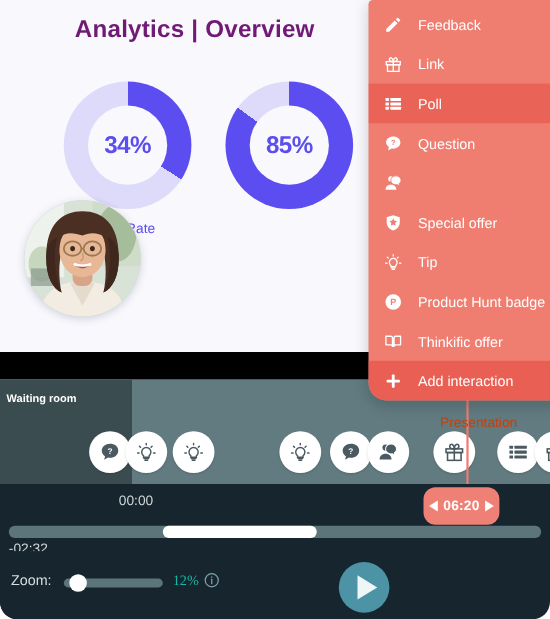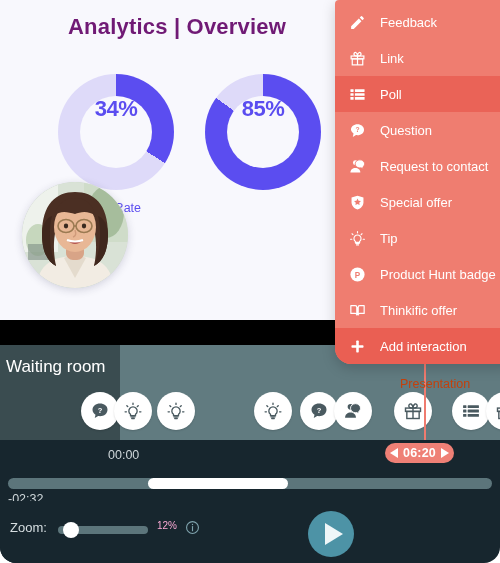--- a/index.html
+++ b/index.html
@@ -29,7 +29,7 @@
   .donut .hole{
     position:absolute;left:50%;top:50%;transform:translate(-50%,-50%);
     width:72px;height:72px;border-radius:50%;background:#f8f8fd;
-    display:flex;justify-content:center;
+    display:flex;align-items:center;justify-content:center;
   }
   .donut .pct{font-size:22px;font-weight:bold;color:#5b4df0;letter-spacing:-.5px;}
   .donut-label{

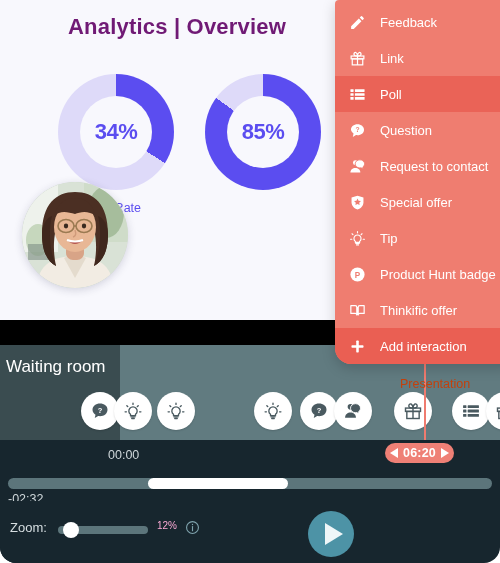--- a/index.html
+++ b/index.html
@@ -356,7 +356,6 @@
             <path d="M15.4 2.6c3.6 0 6.6 2.5 6.6 5.6 0 1.8-1 3.4-2.5 4.5l.6 2.8-3-1.6c-.5.1-1.1.2-1.7.2-3.6 0-6.6-2.5-6.6-5.9s3-5.6 6.6-5.6z" fill="#ffffff" stroke="#ef7d70" stroke-width="1.2"></path>
           </svg>
       </span>
-      <span class="mlabel">Request to contact</span>
     </div>
 
     <div class="mitem">

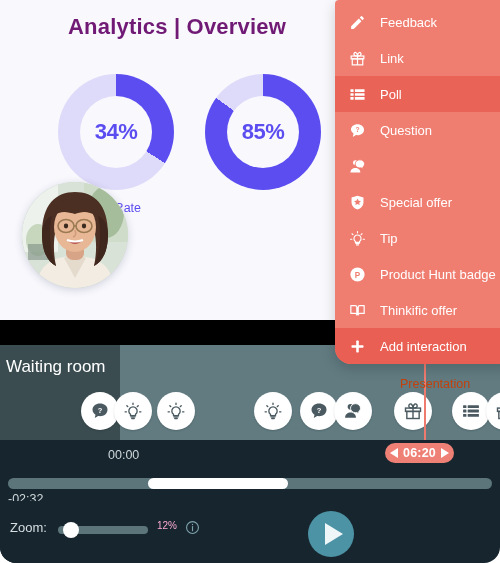--- a/index.html
+++ b/index.html
@@ -53,7 +53,7 @@
           border-bottom-left-radius:16px;border-bottom-right-radius:16px;overflow:hidden;}
   .track-area{position:absolute;left:0;top:0;width:500px;height:95px;background:#617b80;}
   .seg-waiting{position:absolute;left:0;top:0;width:120px;height:95px;background:#3a4c50;}
-  .waiting-label{position:absolute;left:6px;top:12px;font-size:17px;color:#ffffff;}
+  .waiting-label{position:absolute;left:6px;top:12px;font-size:10px;color:#ffffff;font-weight:bold;}
 
   .chips{position:absolute;left:0;top:47px;width:500px;height:0;}
   .chip{

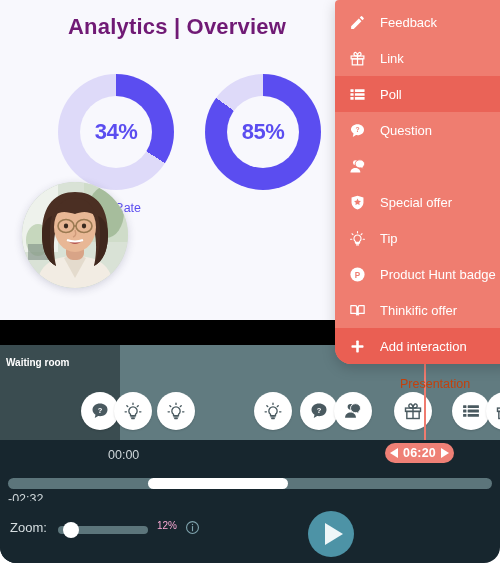--- a/index.html
+++ b/index.html
@@ -71,7 +71,7 @@
   .t-neg{left:8px;margin-top:44px;}
   .t-zero{left:108px;}
   .time-badge{
-    position:absolute;left:385px;top:3px;height:20px;padding:0 5px;border-radius:11px;
+    position:absolute;left:385px;top:3px;height:34px;padding:0 5px;border-radius:11px;
     background:#ef8076;display:flex;align-items:center;gap:5px;
   }
   .time-badge .tb-txt{font-size:12.5px;color:#ffffff;font-weight:bold;letter-spacing:.2px;}

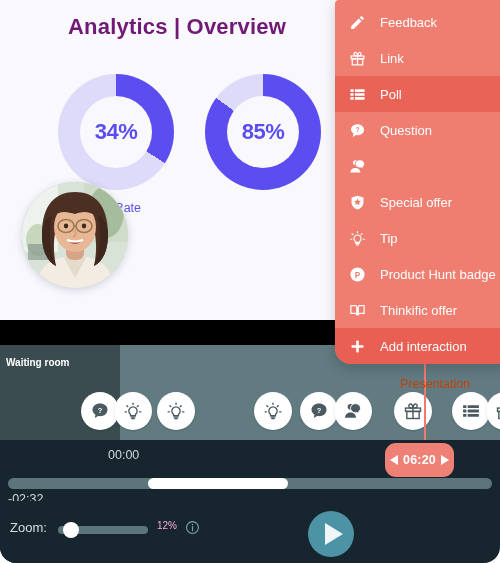--- a/index.html
+++ b/index.html
@@ -86,7 +86,7 @@
   .zoom-label{position:absolute;left:10px;top:19px;font-size:13px;color:#d6dee1;}
   .zoom-slider{position:absolute;left:58px;top:25px;width:90px;height:8px;border-radius:4px;background:#5c757b;}
   .zoom-knob{position:absolute;left:5px;top:-4px;width:16px;height:16px;border-radius:50%;background:#ffffff;}
-  .zoom-pct{position:absolute;left:157px;top:19px;font-size:10px;color:#f9a8d4;}
+  .zoom-pct{position:absolute;left:157px;top:19px;font-size:13px;color:#14b8a6;font-family:Liberation Serif, serif;}
   .info-icon{position:absolute;left:185px;top:19px;}
   .play-btn{
     position:absolute;left:308px;top:10px;width:46px;height:46px;border-radius:50%;

